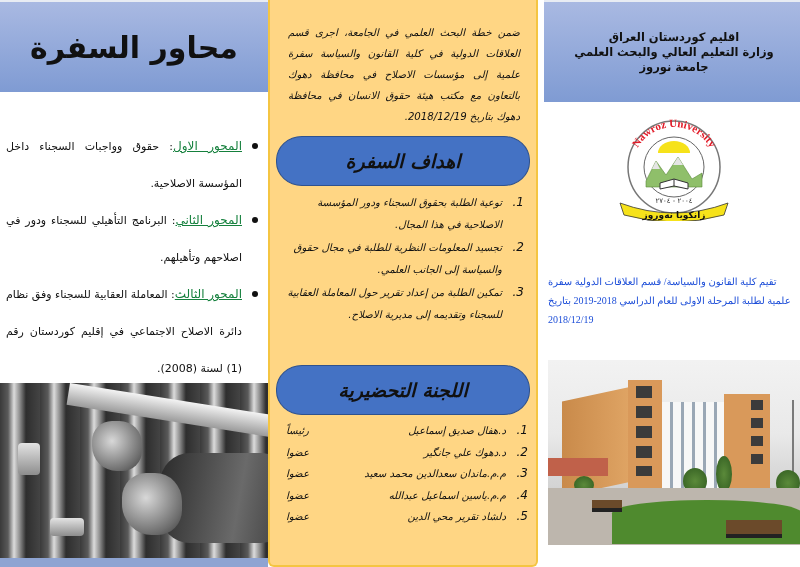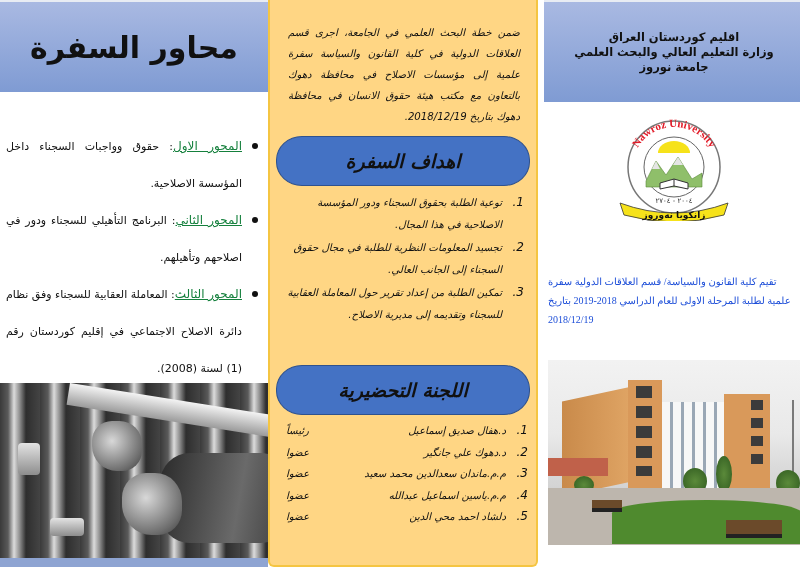--- a/index.html
+++ b/index.html
@@ -170,7 +170,7 @@
     </li>
     <li class="goal">
       <span class="num">2.</span>
-      <span>تجسيد المعلومات النظرية للطلبة في مجال حقوق السجناء إلى الجانب العالي.</span>
+      <span>تجسيد المعلومات النظرية للطلبة في مجال حقوق والسياسة إلى الجانب العلمي.</span>
     </li>
     <li class="goal">
       <span class="num">3.</span>

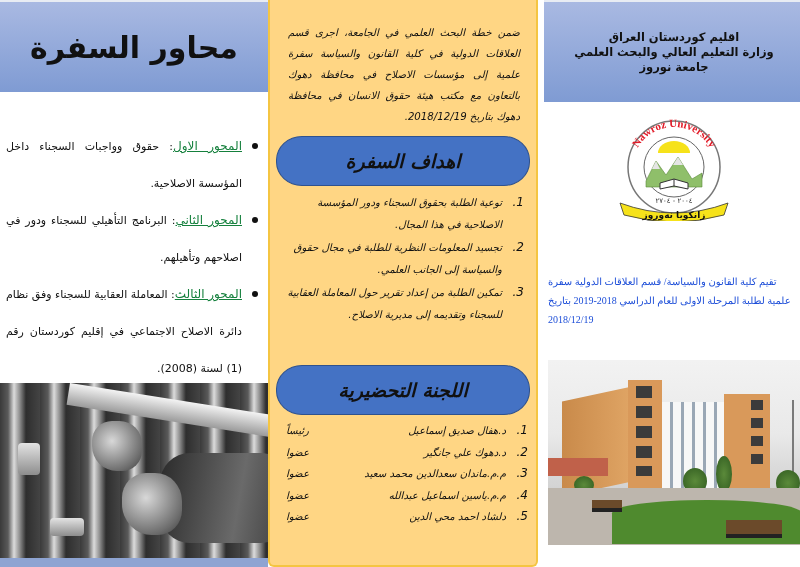--- a/index.html
+++ b/index.html
@@ -205,7 +205,7 @@
     </li>
     <li class="member">
       <span class="num">5.</span>
-      <span class="name">دلشاد احمد محي الدين</span>
+      <span class="name">دلشاد تقرير محي الدين</span>
       <span class="role">عضوا</span>
     </li>
   </ol>

